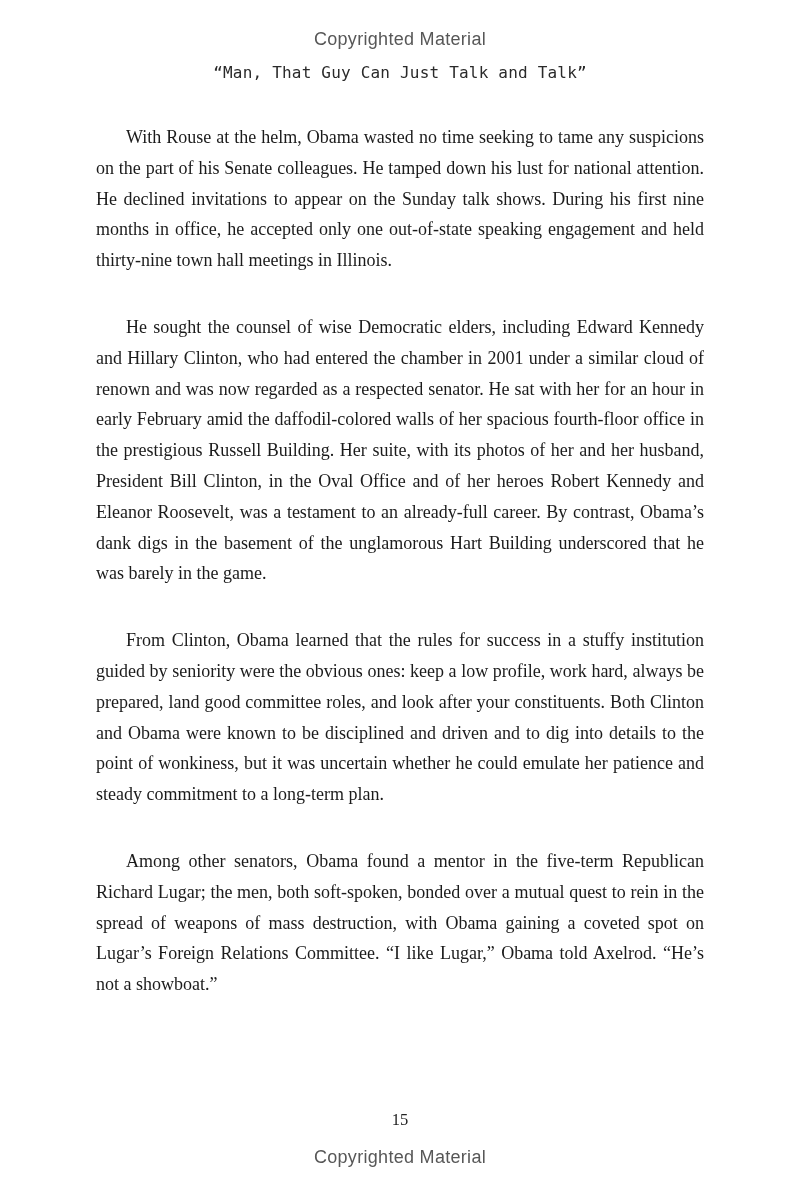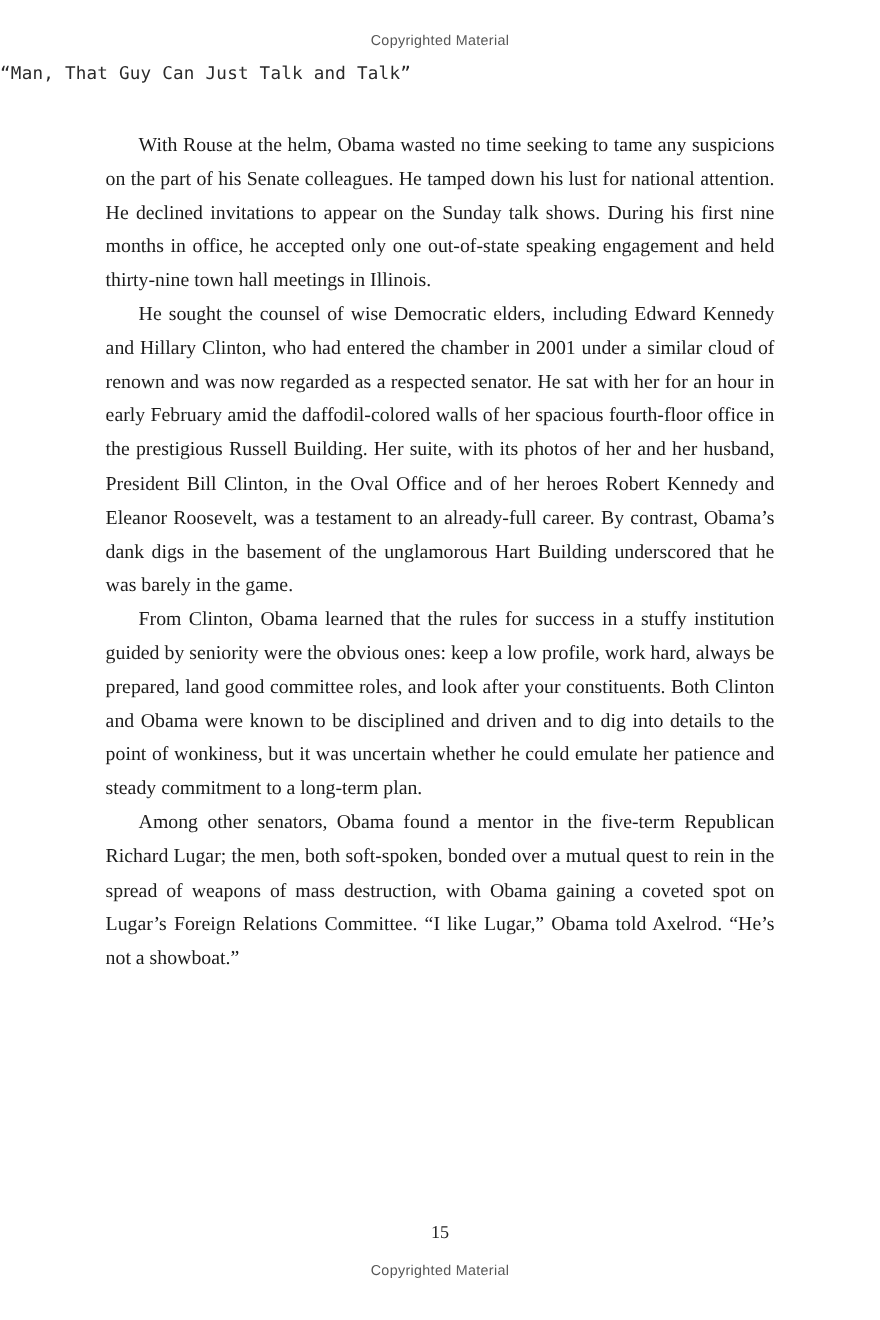--- a/index.html
+++ b/index.html
@@ -20,7 +20,7 @@
   .copyright-notice {
     text-align: center;
     font-family: "Liberation Sans", sans-serif;
-    font-size: 13px;
+    font-size: 18px;
     color: #575757;
     letter-spacing: 0.3px;
   }

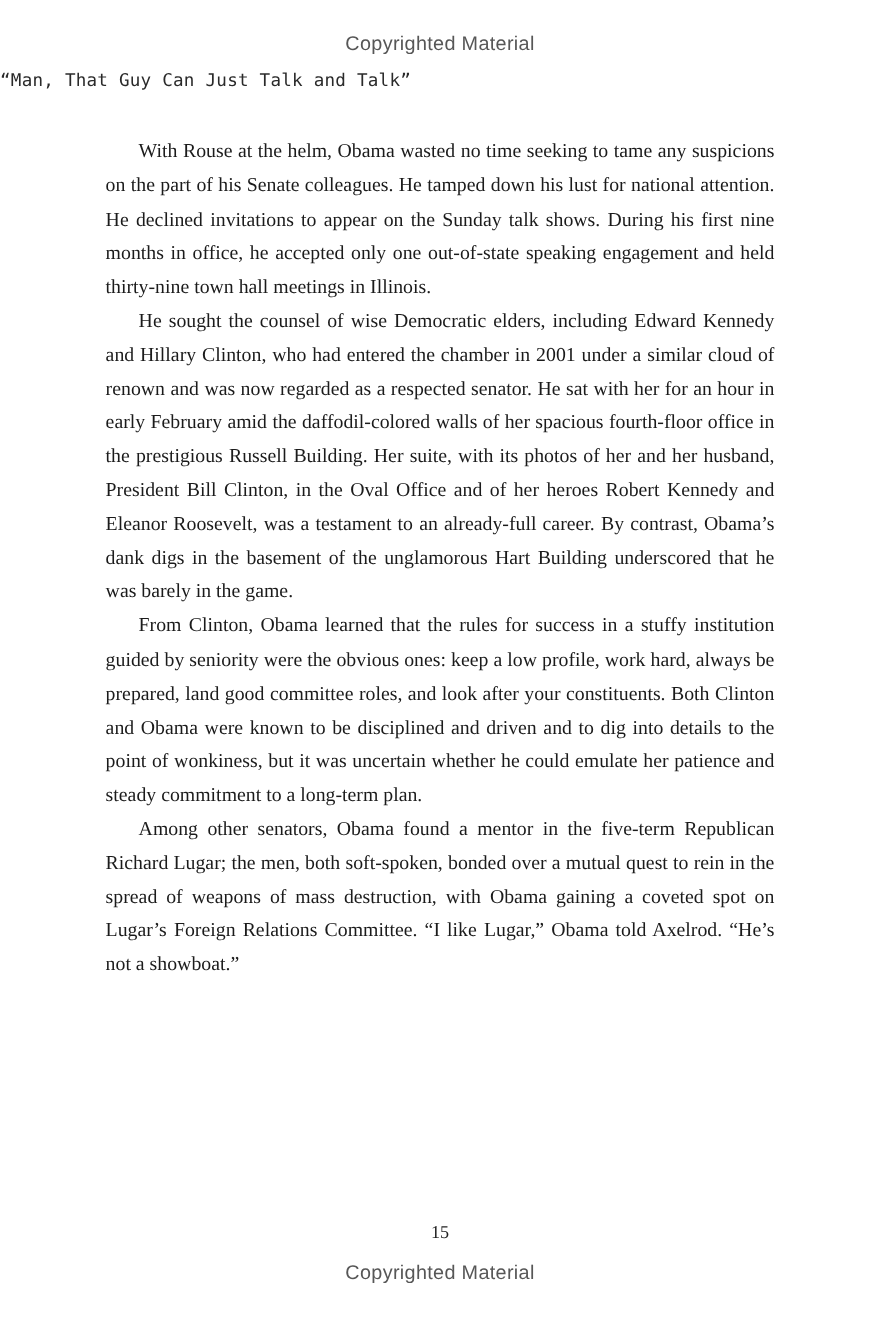--- a/index.html
+++ b/index.html
@@ -29,7 +29,7 @@
   }
   .running-head {
     margin-top: 13px;
-    text-align: left;
+    text-align: center;
     font-family: "DejaVu Sans Mono", monospace;
     font-size: 16px;
     letter-spacing: 0.2px;

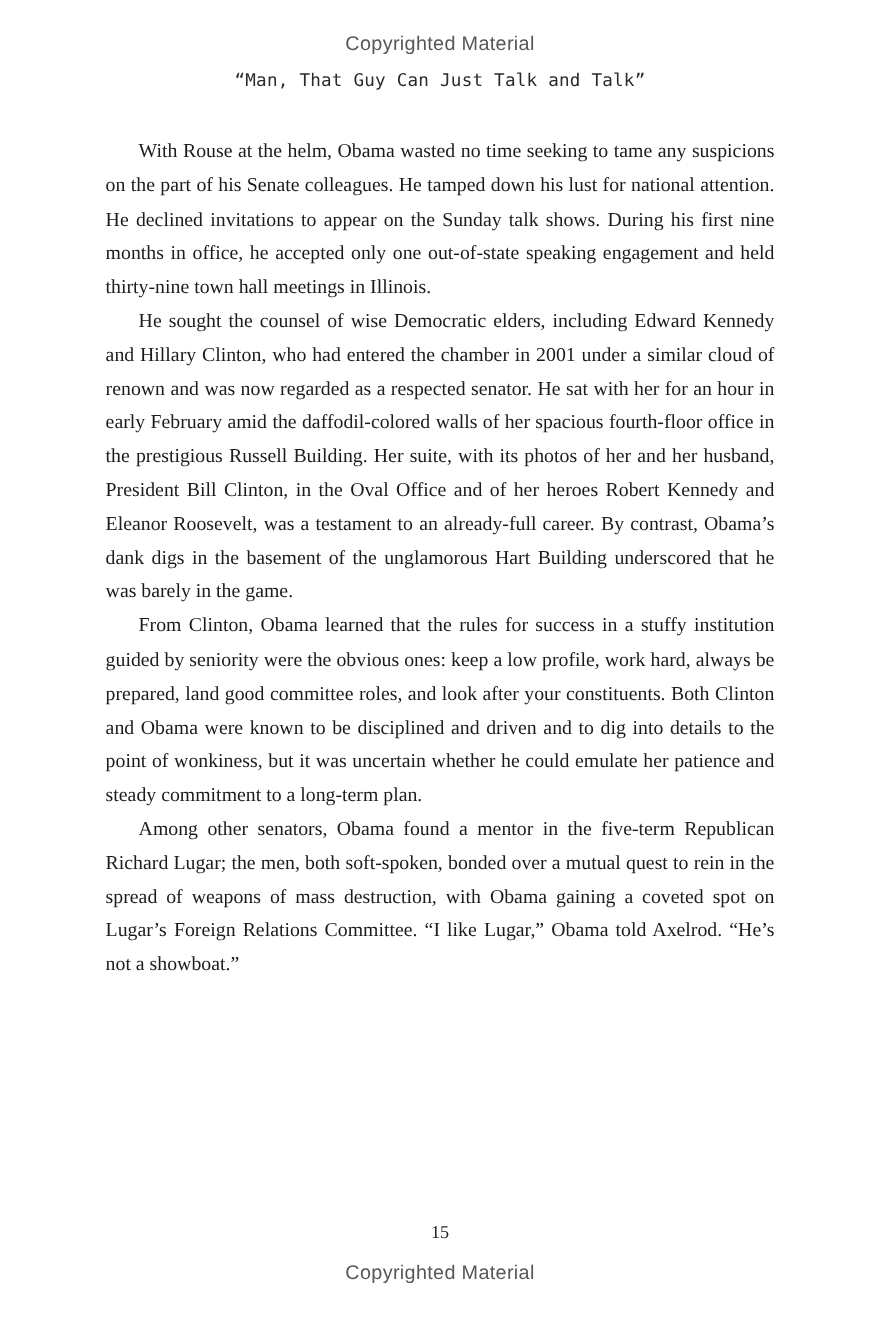--- a/index.html
+++ b/index.html
@@ -49,6 +49,7 @@
   }
   .text-block p.indent {
     text-indent: 30px;
+    margin-top: 36px;
   }
   .page-footer {
     position: absolute;

